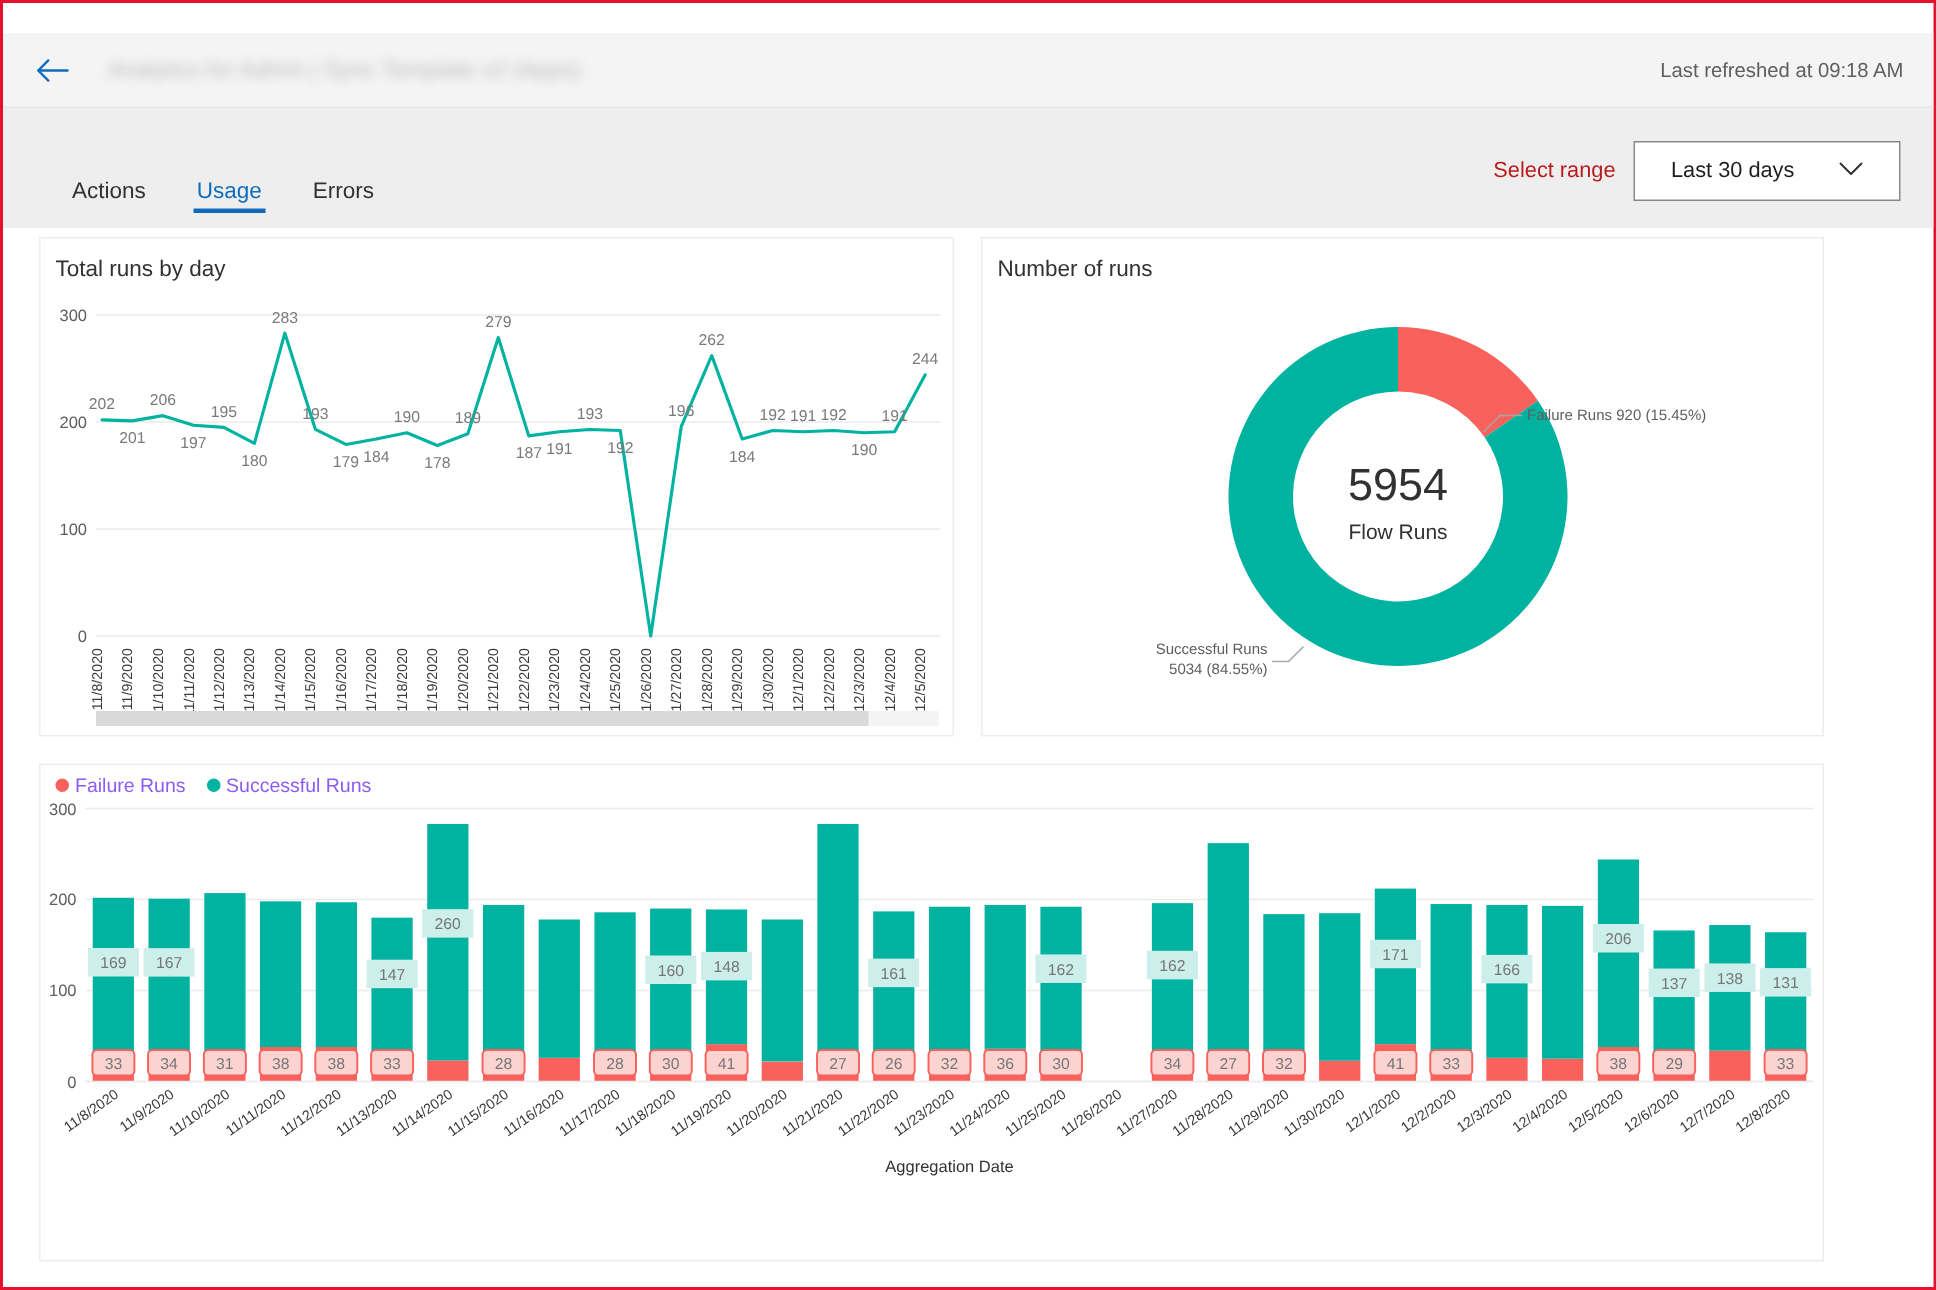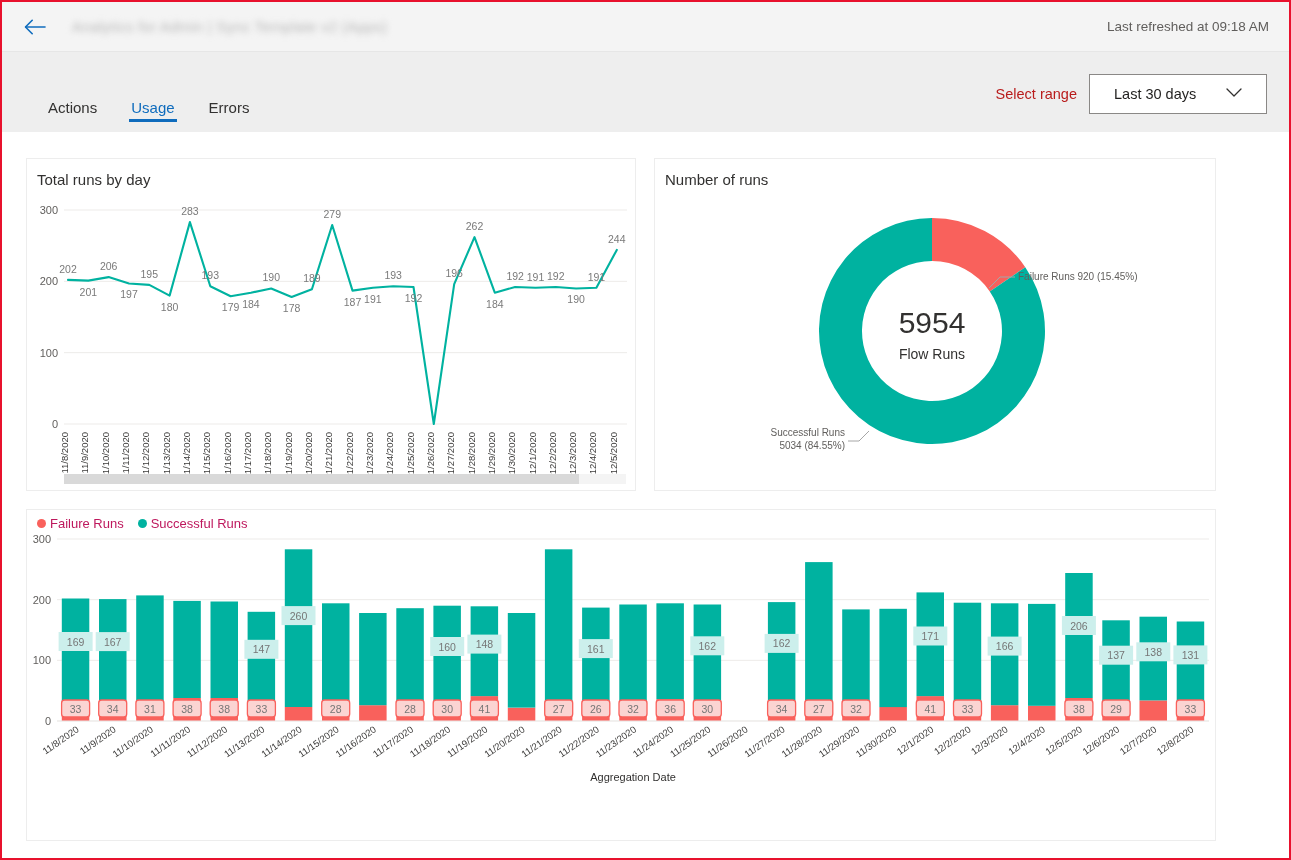--- a/index.html
+++ b/index.html
@@ -27,6 +27,7 @@
     border-bottom:1px solid #e6e6e6;
     display:flex; align-items:center;
     padding:0 16px 0 18px;
+    margin-top:20px;
   }
   .back-btn {
     width:30px;height:30px;

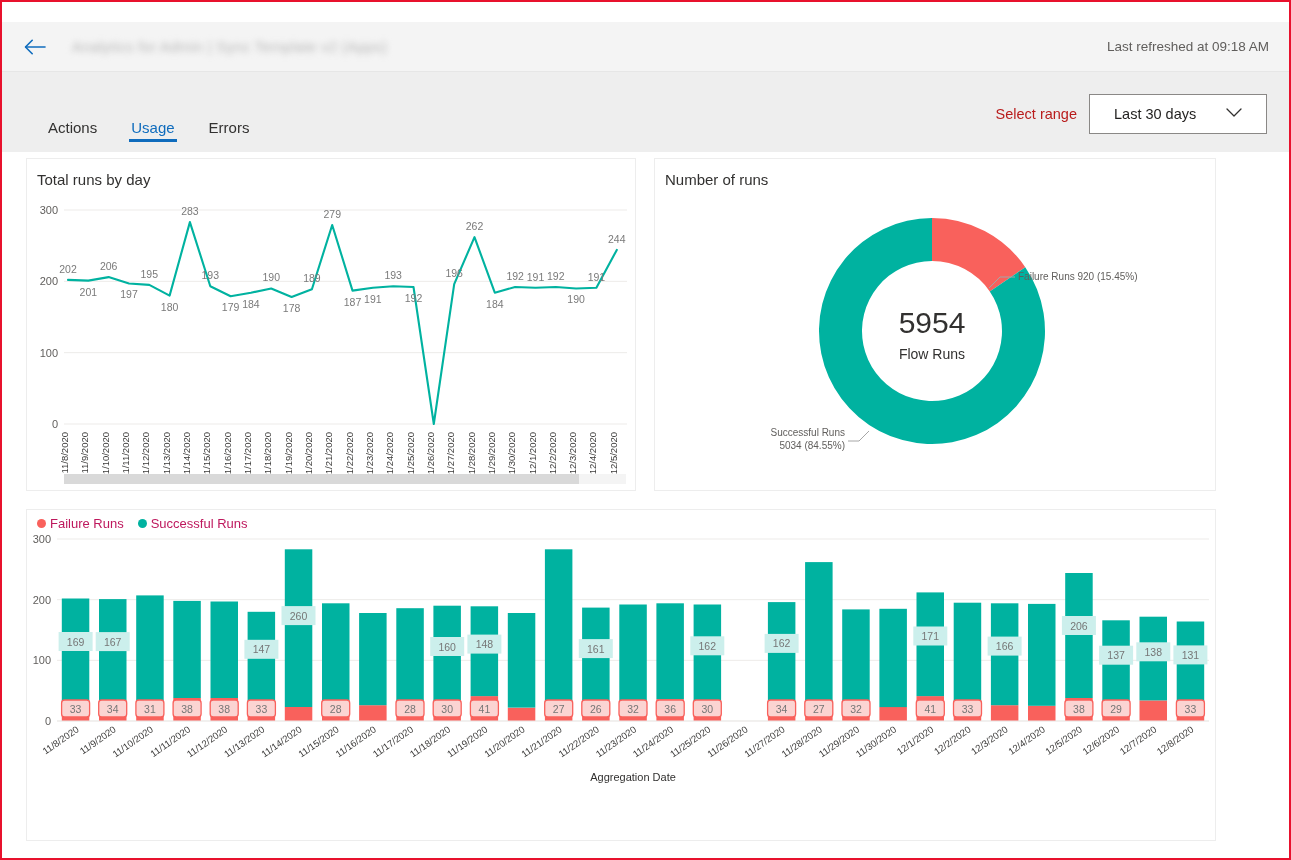--- a/index.html
+++ b/index.html
@@ -159,7 +159,7 @@
     padding:6px 0 0 10px;
     gap:14px;
   }
-  .legend-item { display:flex;align-items:center;font-size:13px;color:#be185d; }
+  .legend-item { display:flex;align-items:center;font-size:13px;color:#8b5cf6; }
   .dot { width:9px;height:9px;border-radius:50%;margin-right:4px;display:inline-block; }
   .bars-body { position:relative; width:1188px; height:268px; }
   .bar-val { font-size:10.5px; fill:#767676; font-family:"Liberation Sans",sans-serif; }

